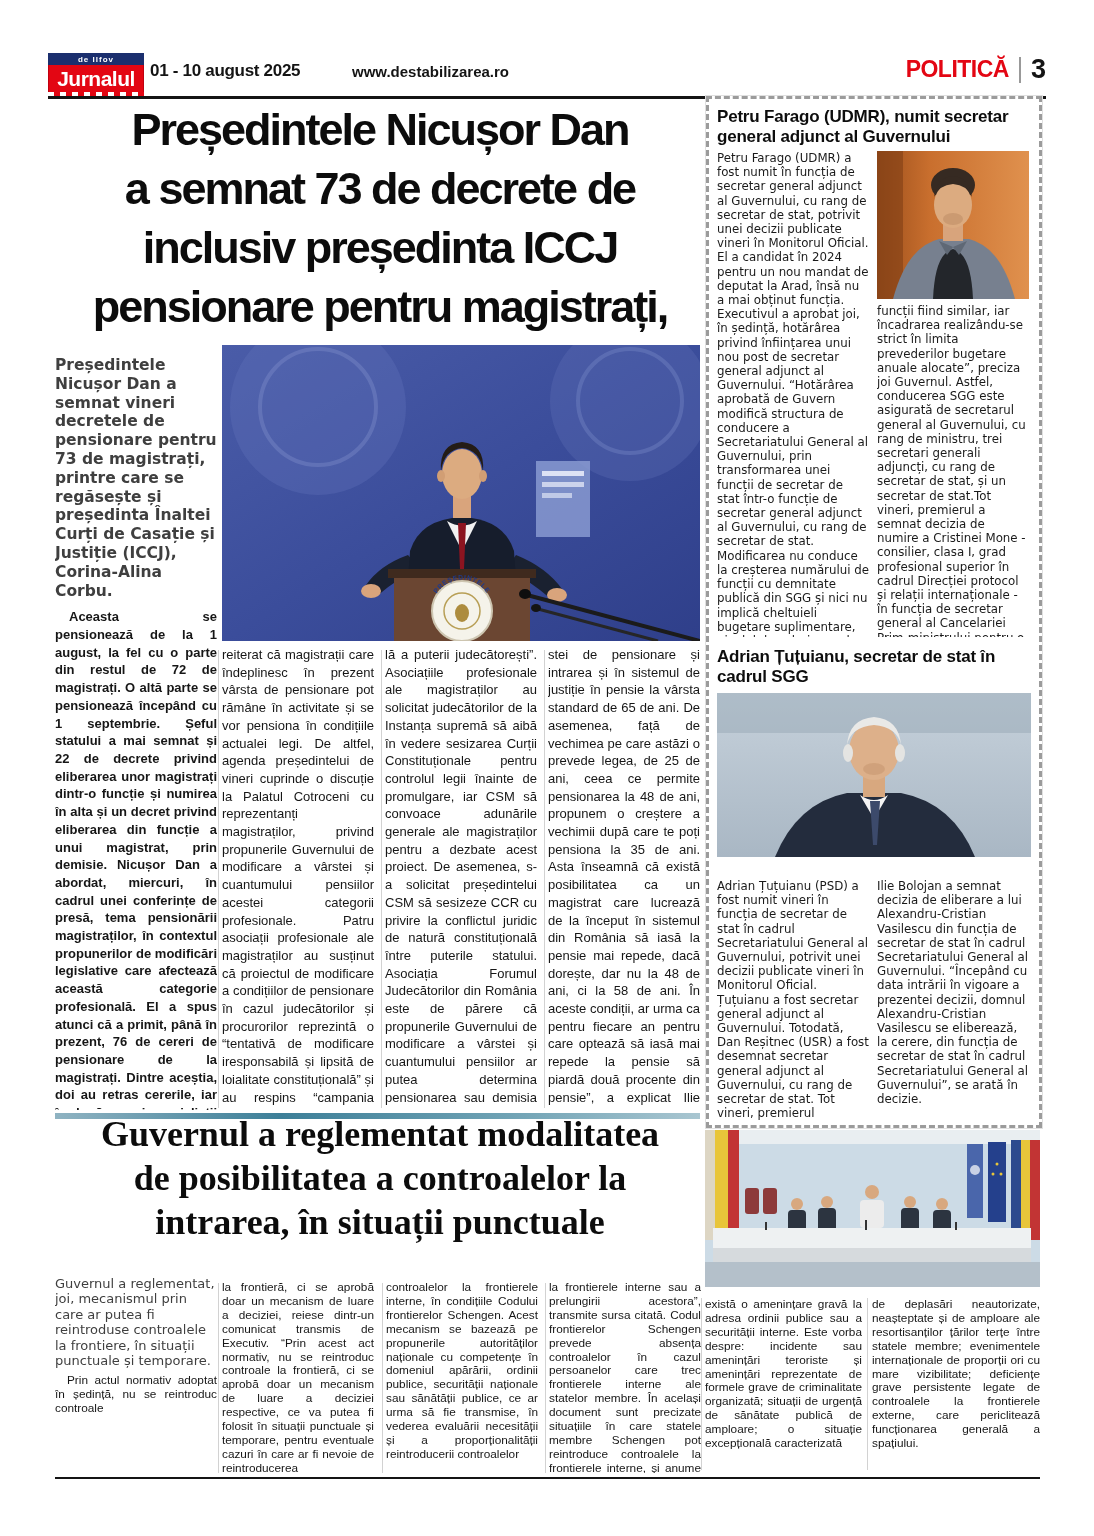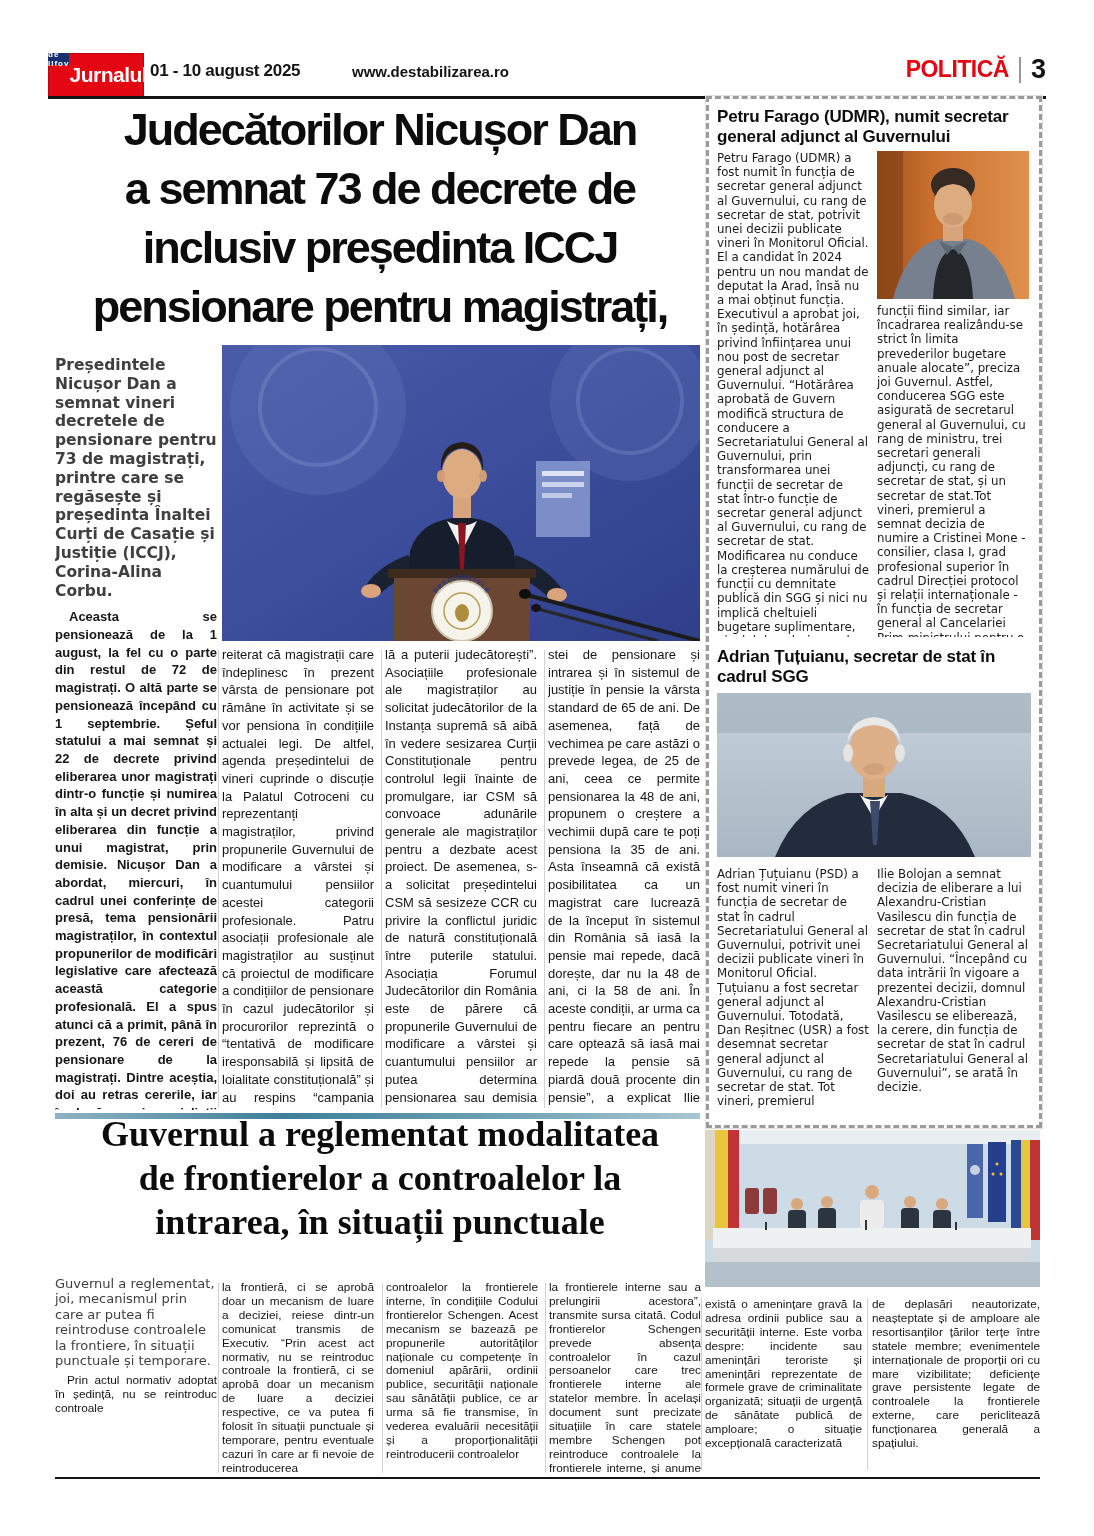--- a/index.html
+++ b/index.html
@@ -8,7 +8,7 @@
   .abs{position:absolute;}
 
   
-  .logo{left:48px;top:53px;width:96px;height:44px;background:#e30613;display:flex;flex-direction:row;
+  .logo{left:48px;top:53px;width:96px;height:44px;background:#e30613;display:flex;flex-direction:column;
         box-shadow:0 0 0 1px #c00010 inset;}
   .logo-top{height:12px;background:#1b2f6e;color:#fff;font-size:8px;font-weight:700;
             display:flex;align-items:center;justify-content:center;letter-spacing:1px;}

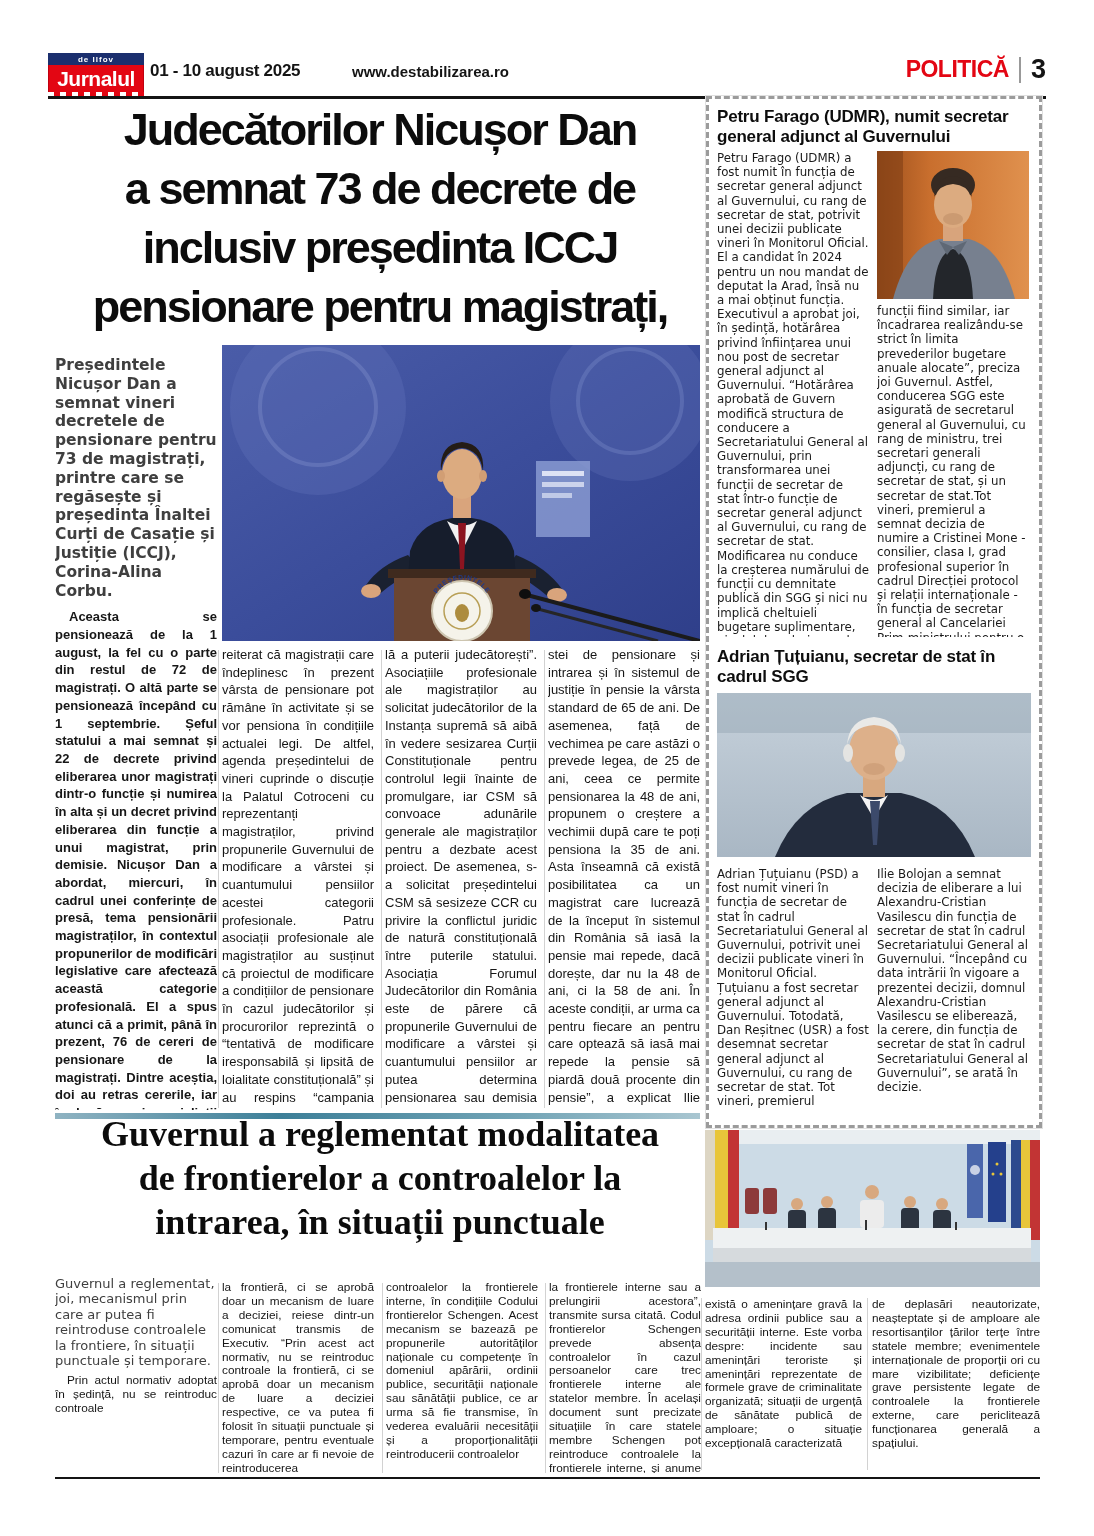--- a/index.html
+++ b/index.html
@@ -80,7 +80,7 @@
   <div class="abs header-rule"></div>
 
   <div class="abs headline">
-    <div>Judecătorilor Nicușor Dan</div>
+    <div>Președintele Nicușor Dan</div>
     <div>a semnat 73 de decrete de</div>
     <div>inclusiv  președinta ICCJ</div>
     <div>pensionare pentru magistrați,</div>

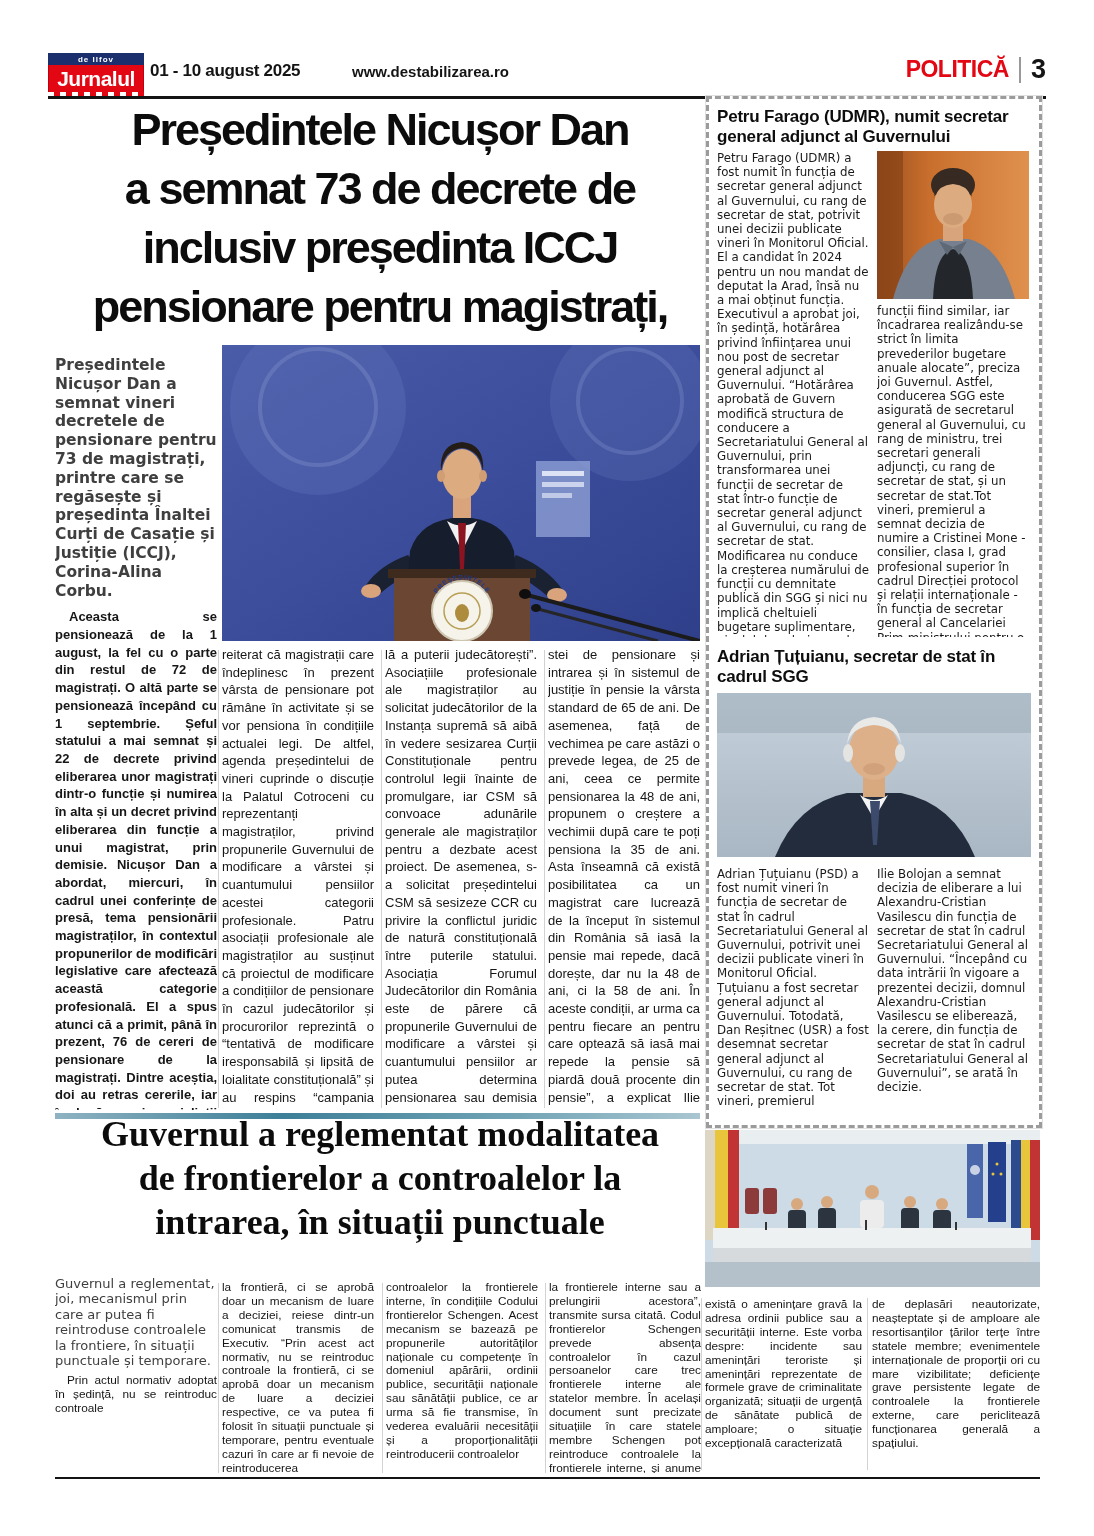--- a/index.html
+++ b/index.html
@@ -46,7 +46,7 @@
   .a1-row{height:486px;}
   .a2-title{margin-top:10px;}
   .a2-photo{margin-top:6px;}
-  .a2-row{height:242px;margin-top:10px;}
+  .a2-row{height:242px;margin-top:22px;}
 
   
   .b-headline{left:58px;top:1112px;width:644px;text-align:center;font-family:"Liberation Serif",serif;

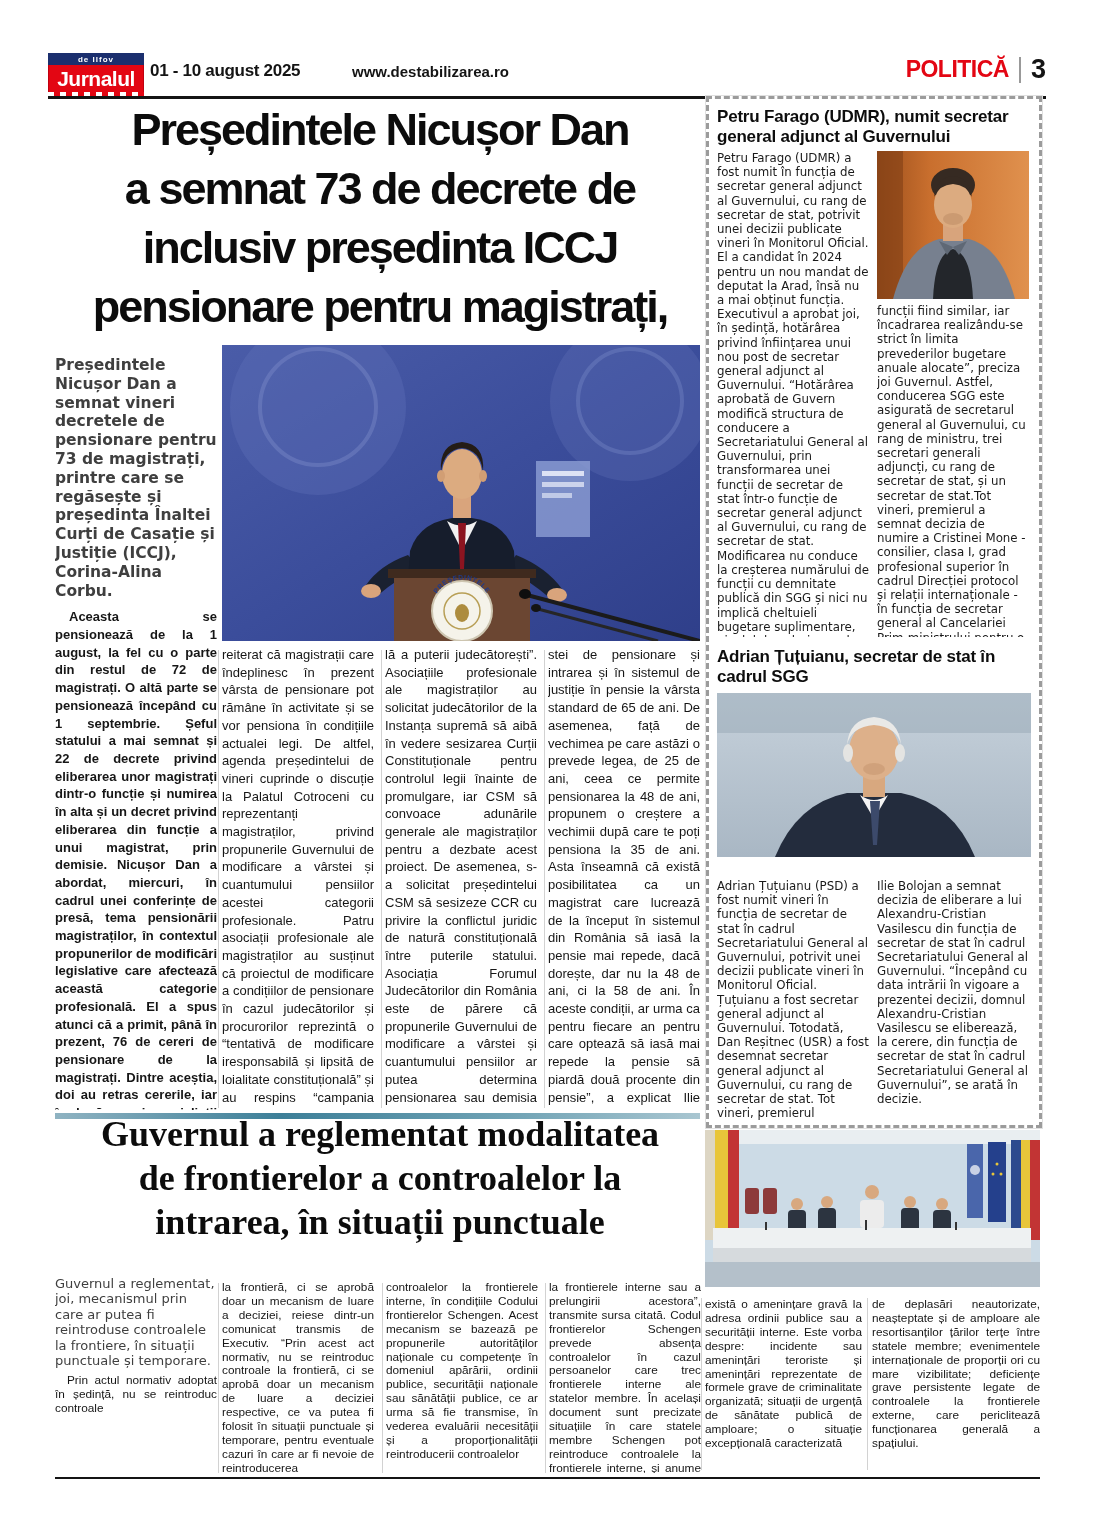--- a/index.html
+++ b/index.html
@@ -255,7 +255,7 @@
 
   <div class="abs b-headline">
     <div>Guvernul a reglementat modalitatea</div>
-    <div>de frontierelor a controalelor la</div>
+    <div>de posibilitatea a controalelor la</div>
     <div>intrarea, în situații punctuale</div>
   </div>
 

